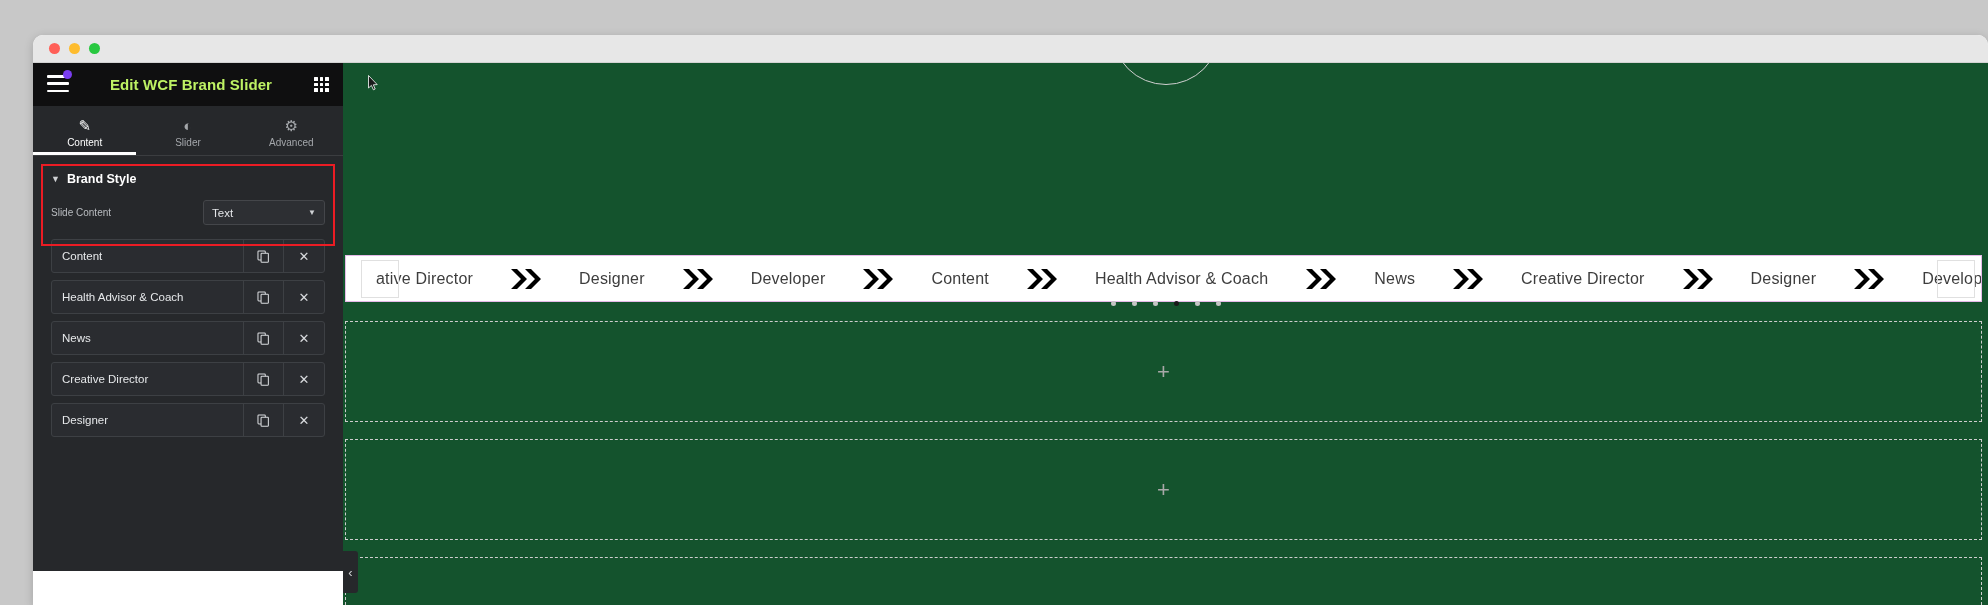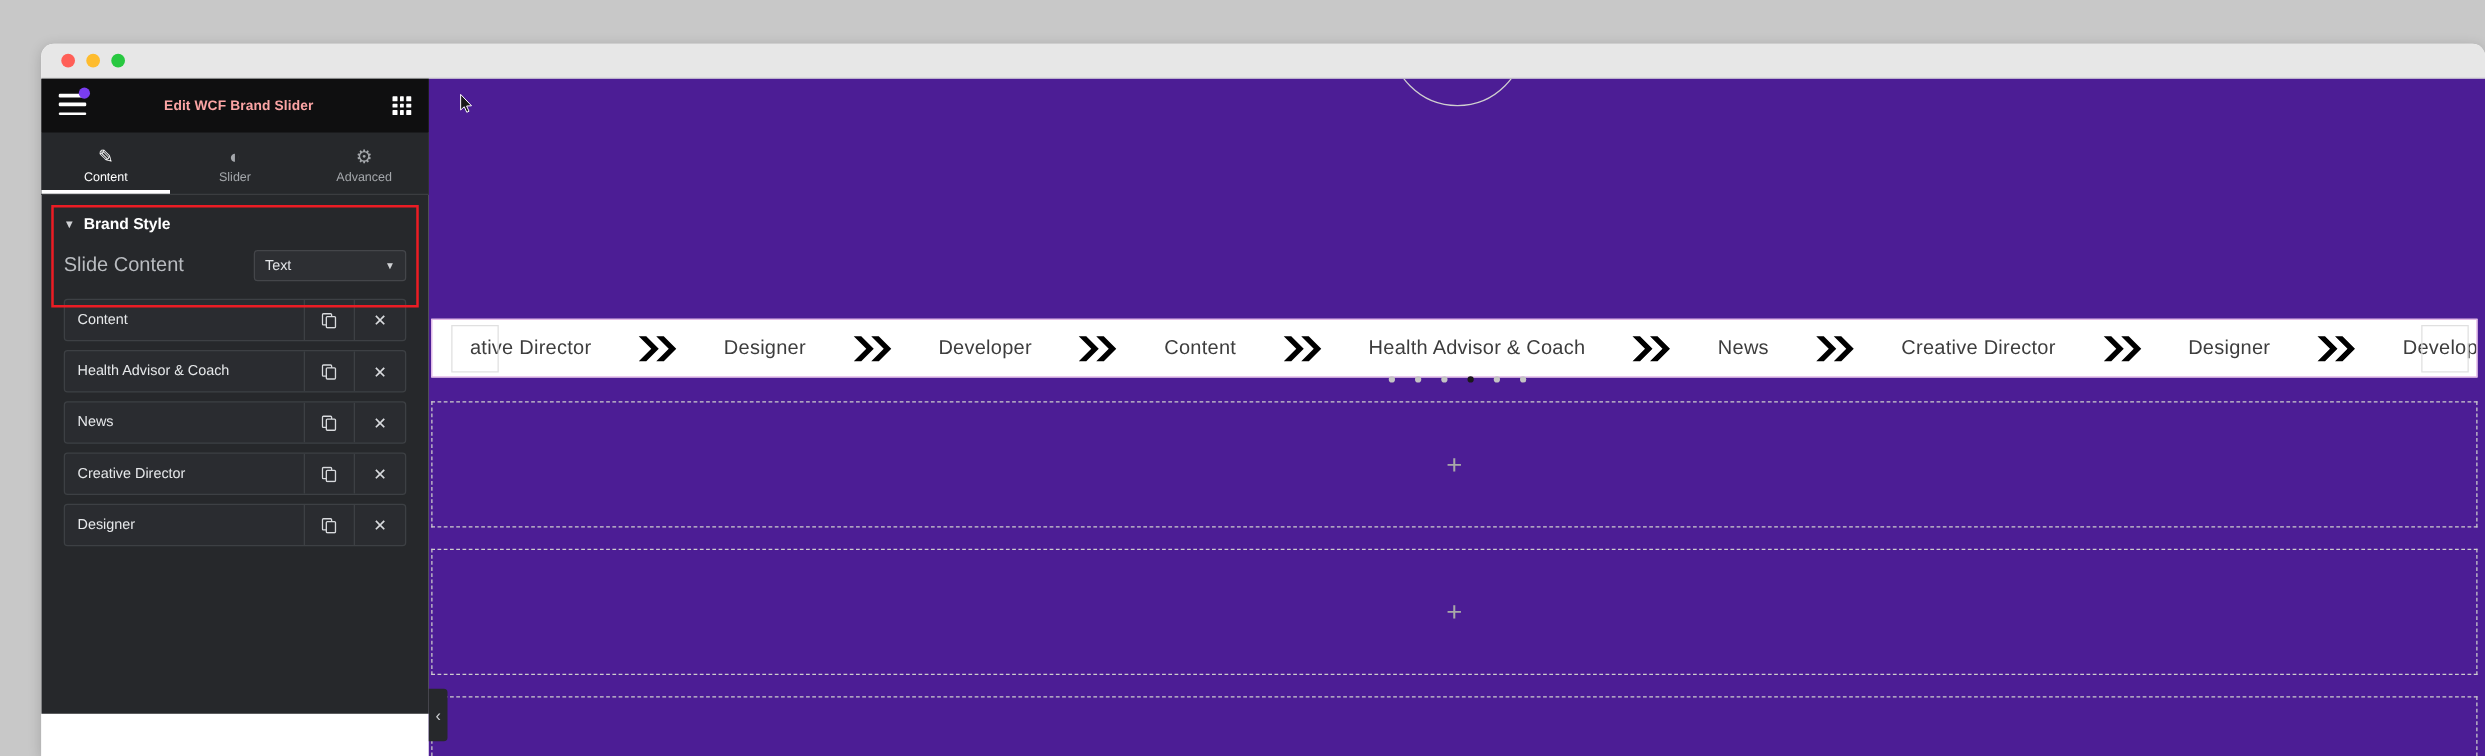--- a/index.html
+++ b/index.html
@@ -60,7 +60,7 @@
   }
   .panel-title {
     flex: 1; text-align: center;
-    color: #fca5a5; font-size: 11px; font-weight: bold;
+    color: #bef264; font-size: 15px; font-weight: bold;
     letter-spacing: .1px;
     padding-left: 6px;
   }

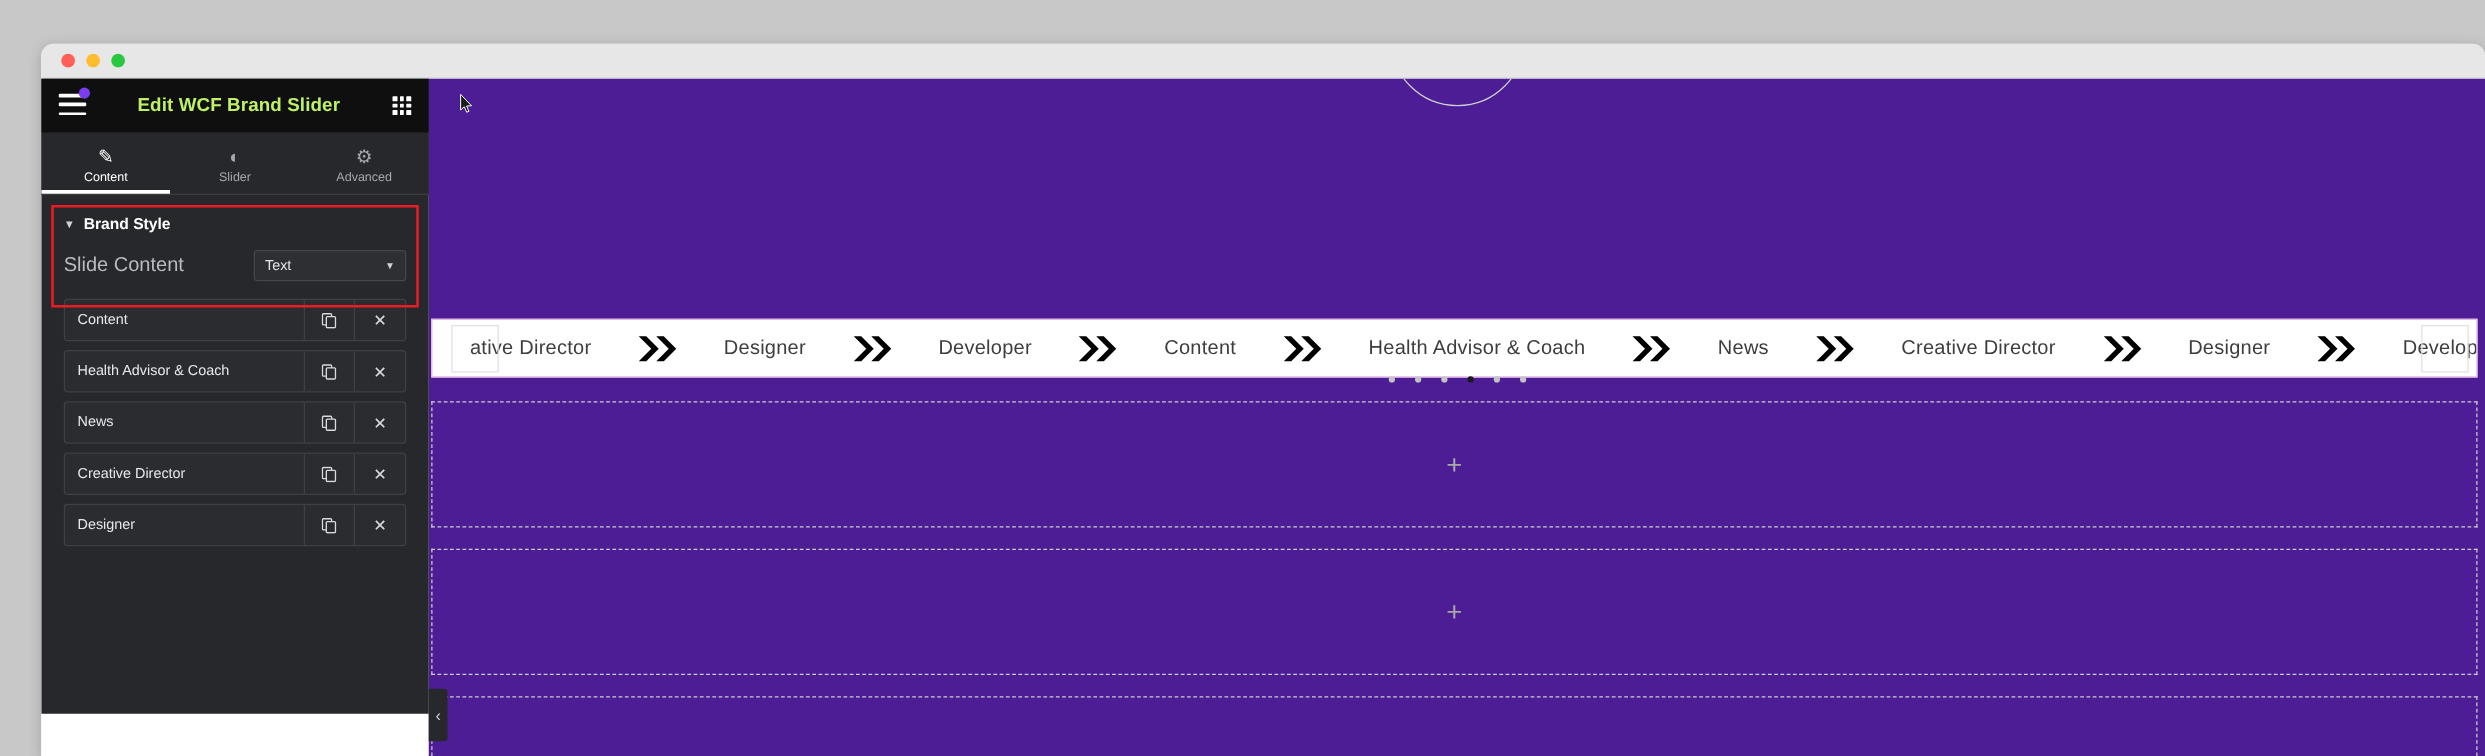--- a/index.html
+++ b/index.html
@@ -104,7 +104,7 @@
     display: flex; align-items: center; justify-content: space-between;
     padding: 4px 18px 14px 18px;
   }
-  .field-label { color: #b9bcc0; font-size: 16px; }
+  .field-label { color: #b9bcc0; font-size: 10px; }
   .select {
     width: 122px; height: 25px;
     background: #2d2f33; border: 1px solid #44464a; border-radius: 3px;

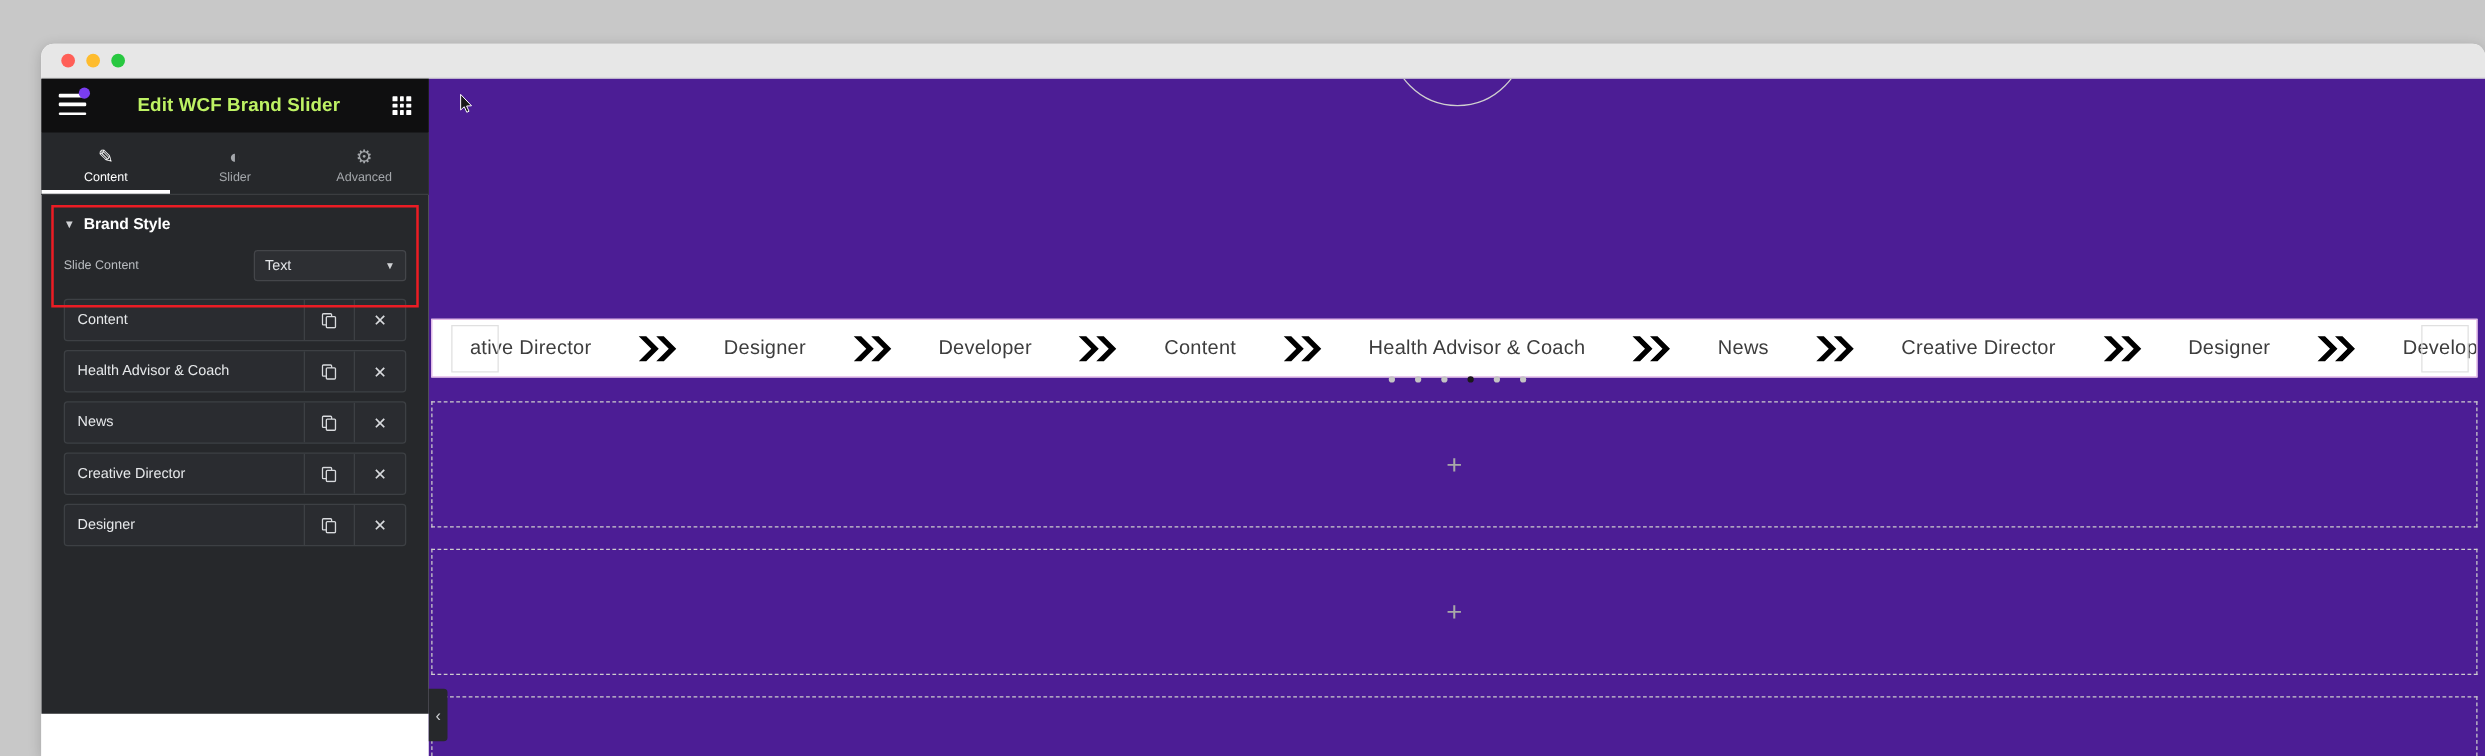--- a/index.html
+++ b/index.html
@@ -145,7 +145,7 @@
   
   .canvas {
     position: absolute; left: 310px; top: 0; right: 0; bottom: 0;
-    background: #4c1d95; overflow: hidden;
+    background: #14532d; overflow: hidden;
   }
   .ghost-circle {
     position: absolute; left: 50%; top: -86px; transform: translateX(-50%);

